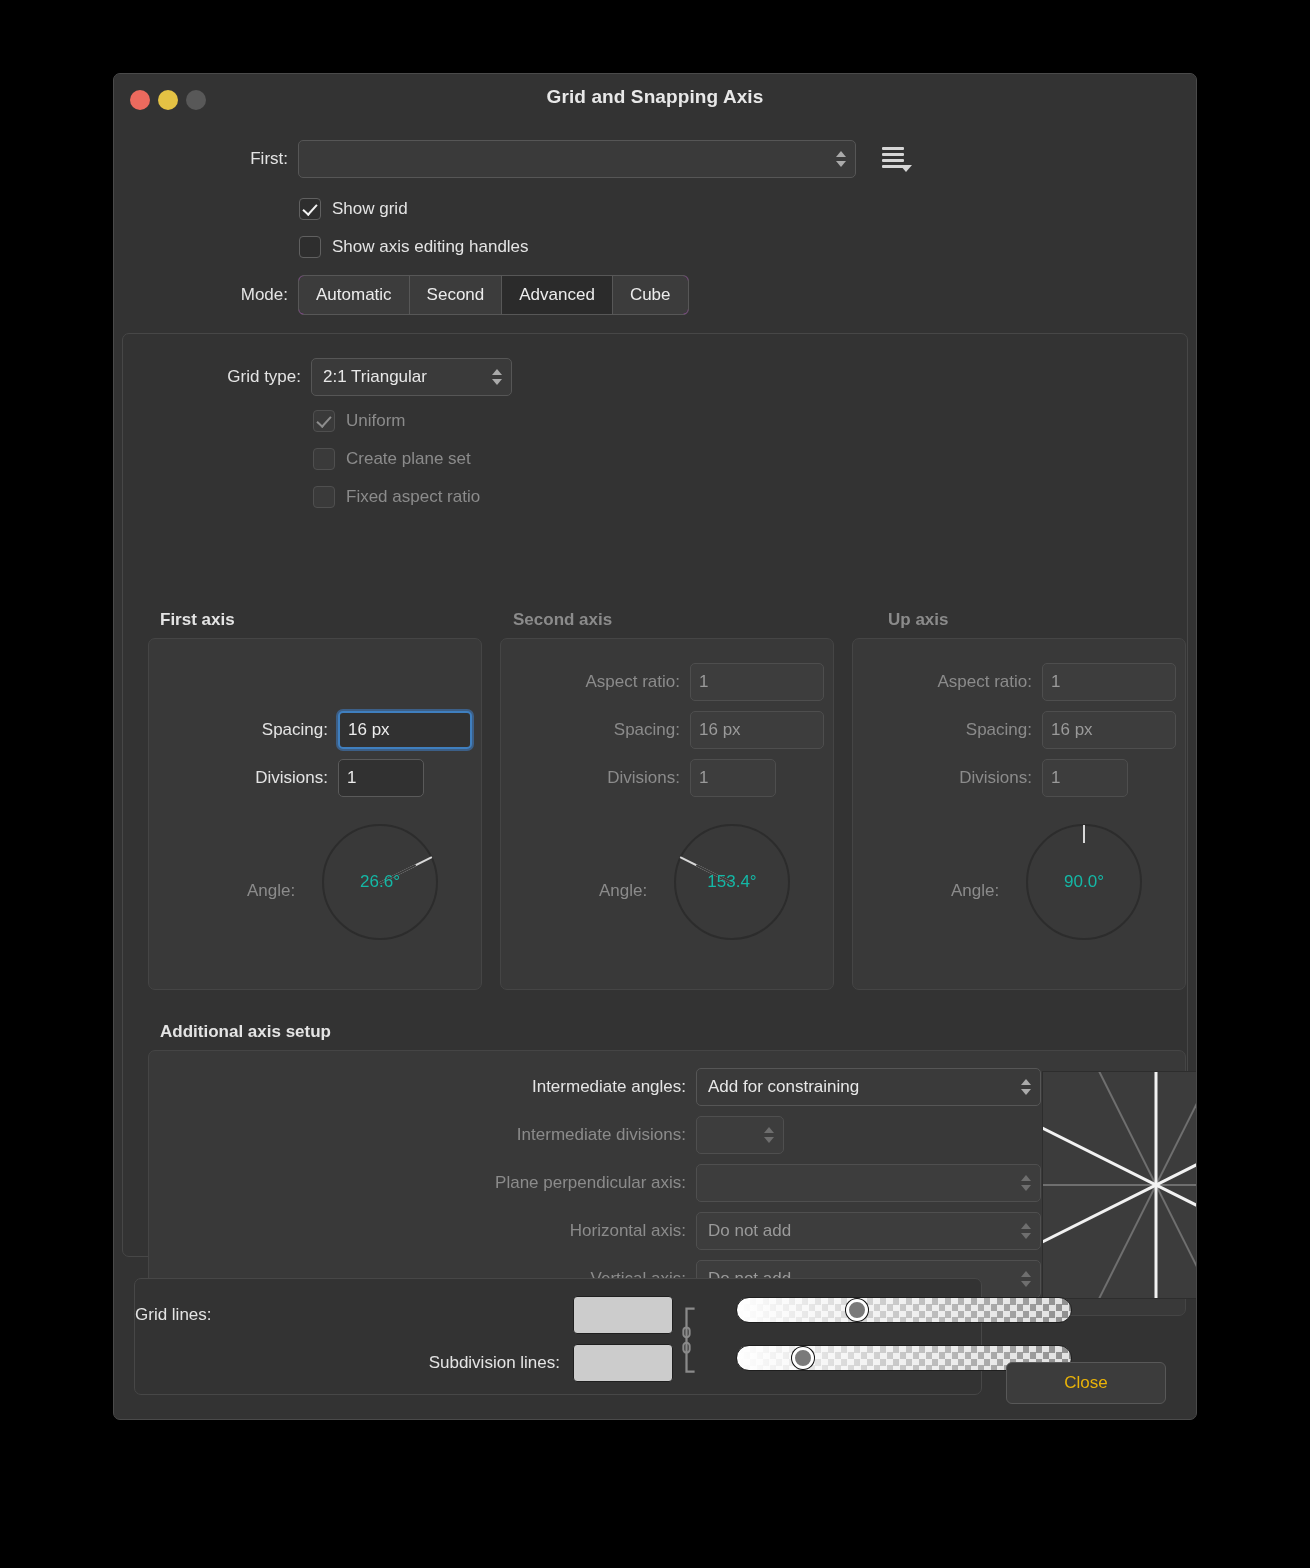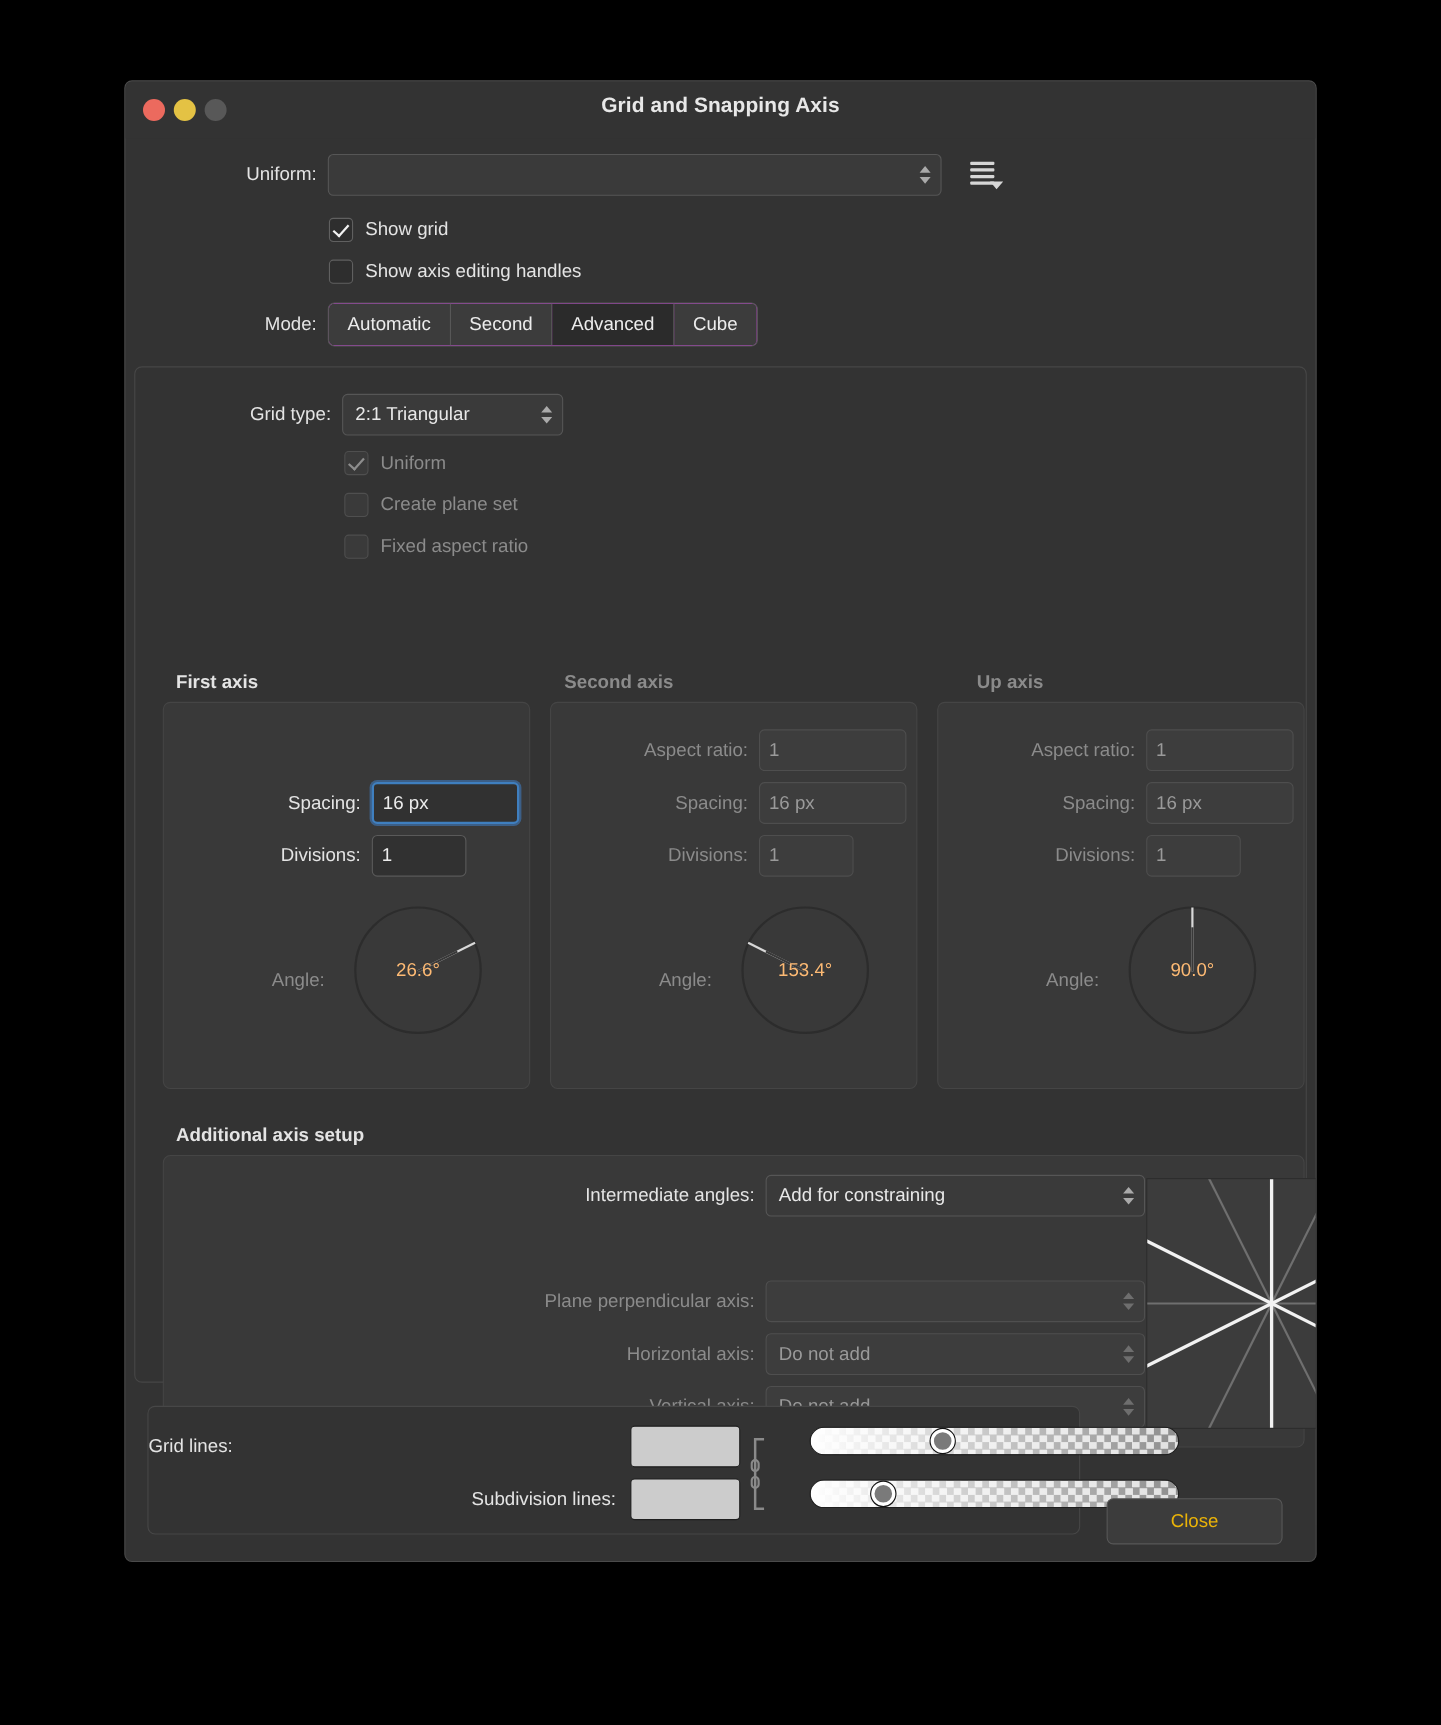--- a/index.html
+++ b/index.html
@@ -246,7 +246,7 @@
     </div>
 
     <div style="position:absolute; left:0; top:66px; width:100%; display:flex; align-items:center;">
-      <div class="lbl preset-label">Uniform:</div>
+      <div class="lbl preset-label">First:</div>
       <div class="combo preset-combo">
         <span></span>
         <span class="steppers">

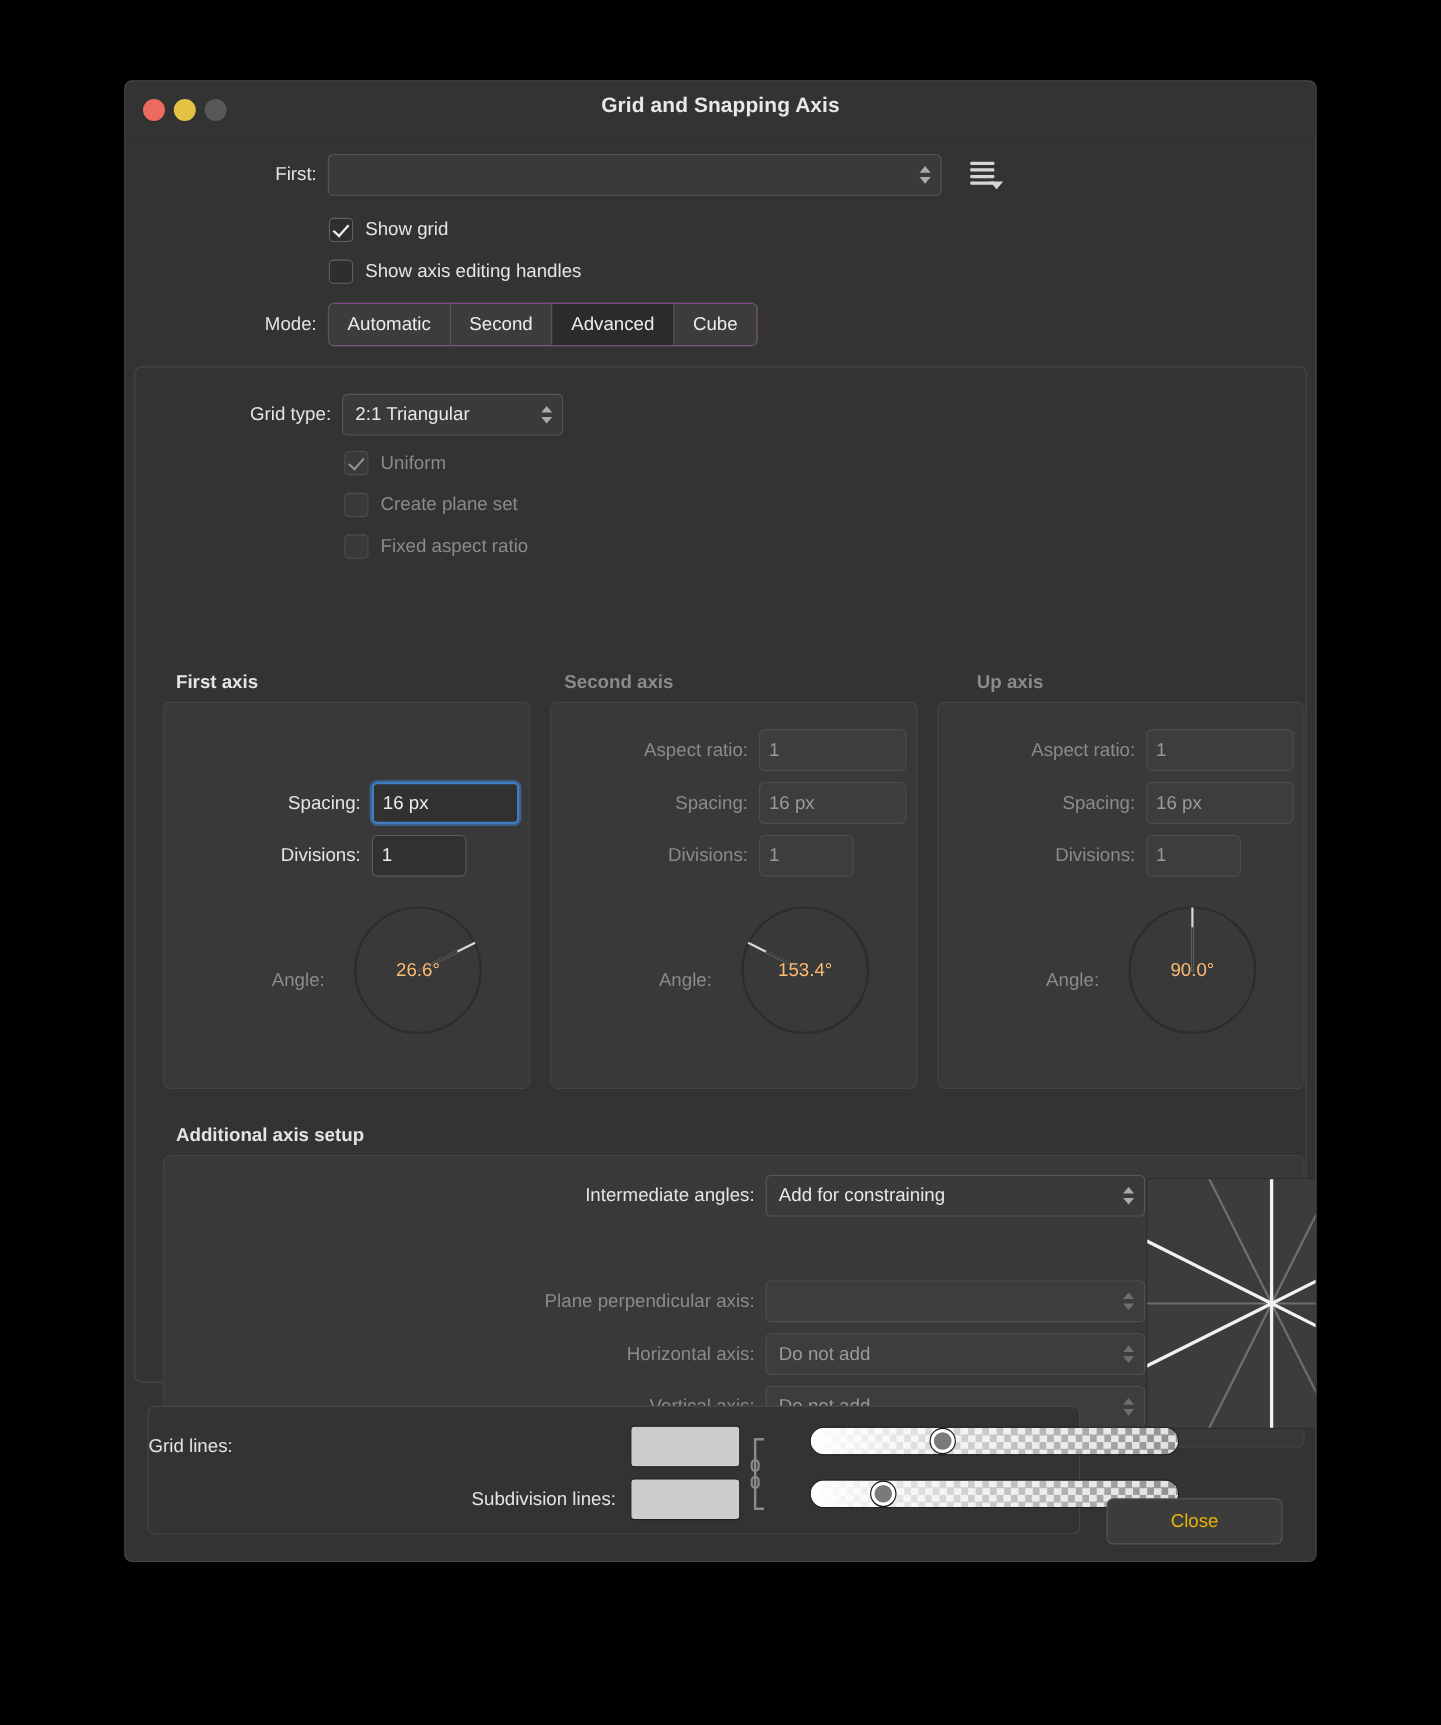--- a/index.html
+++ b/index.html
@@ -167,7 +167,7 @@
   }
   .dial .val {
     position:absolute; left:0; right:0; top: 50%; transform: translateY(-50%);
-    text-align:center; color:#fdba74; font-size:17px;
+    text-align:center; color:#14b8a6; font-size:17px;
   }
   .needle {
     position:absolute; left: 50%; top: 50%;

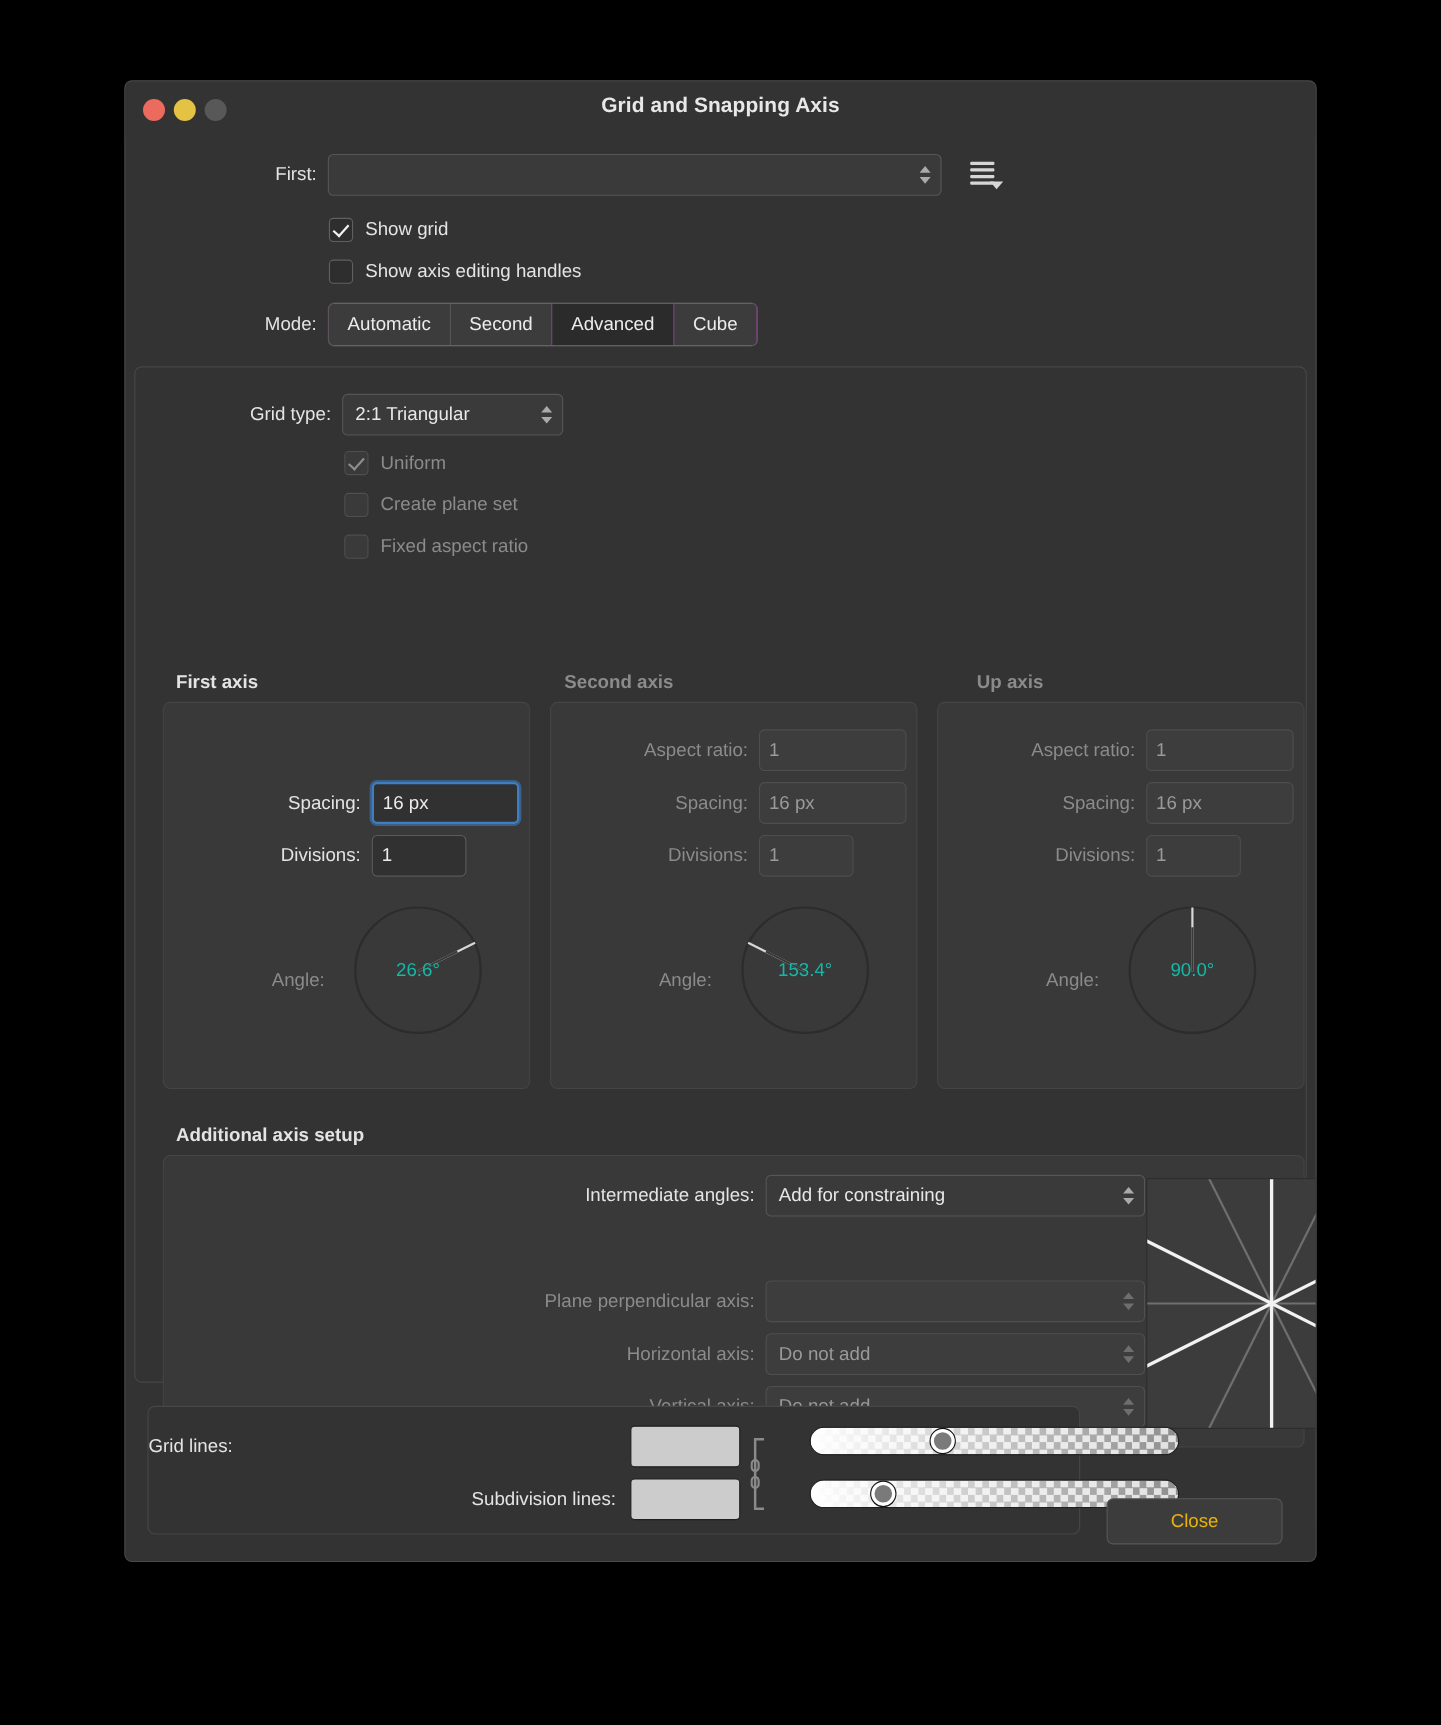--- a/index.html
+++ b/index.html
@@ -400,6 +400,16 @@
           </div>
         </div>
 
+        <div style="position:absolute; left:0; top:65px; width:100%; display:flex; align-items:center;">
+          <div class="lbl dim" style="width:537px; text-align:right; padding-right:10px;">Intermediate divisions:</div>
+          <div class="combo" style="width:88px; background:#3d3d3d; border-color:#4f4f4f;">
+            <span></span>
+            <span class="steppers">
+              <span class="tri-up dim"></span>
+                <span class="tri-dn dim"></span>
+            </span>
+          </div>
+        </div>
 
         <div style="position:absolute; left:0; top:113px; width:100%; display:flex; align-items:center;">
           <div class="lbl dim" style="width:537px; text-align:right; padding-right:10px;">Plane perpendicular axis:</div>

